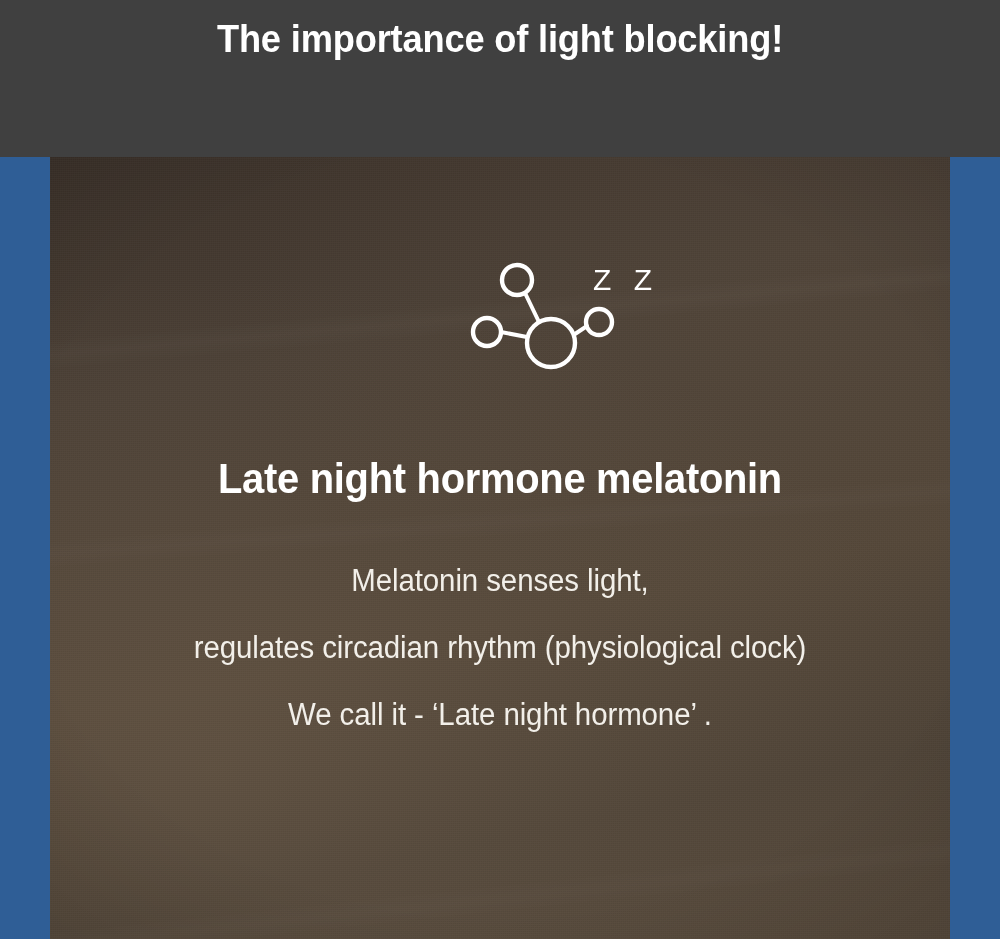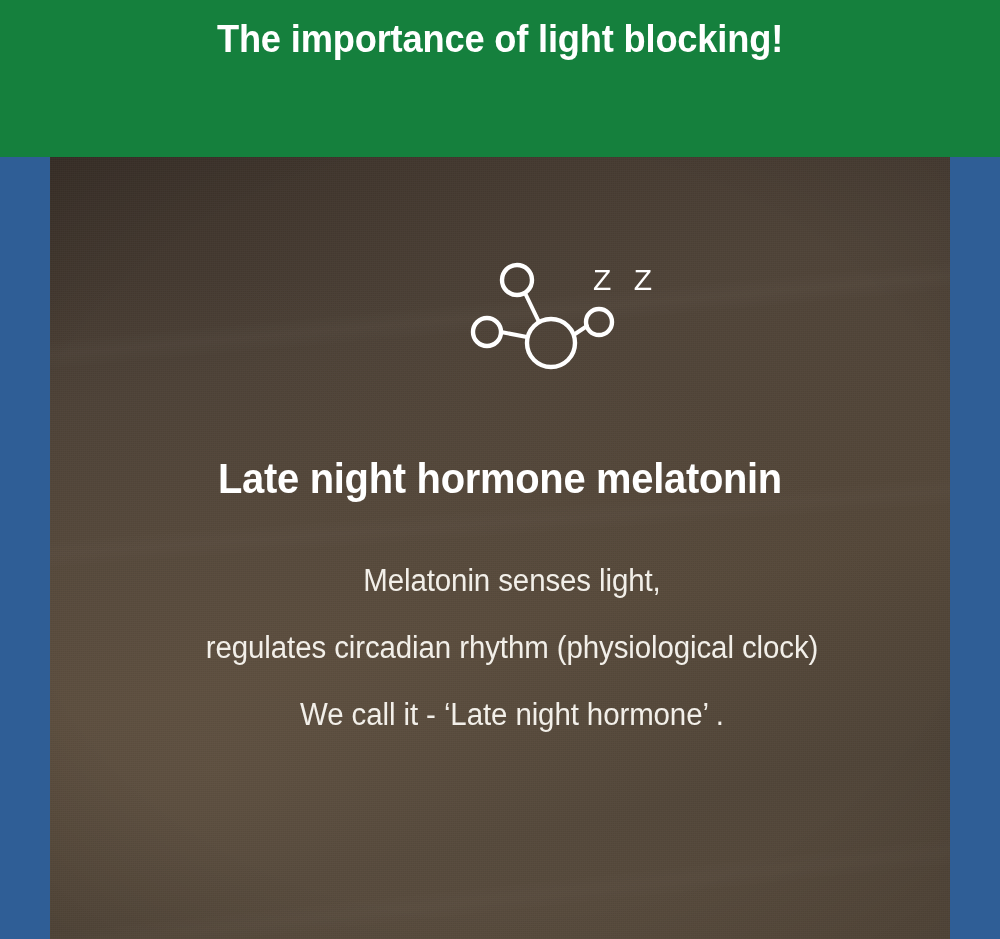--- a/index.html
+++ b/index.html
@@ -30,7 +30,7 @@
     top: 0;
     width: 1000px;
     height: 157px;
-    background: #15803d;
+    background: #404040;
     text-decoration: underline;
   }
   .page-title {

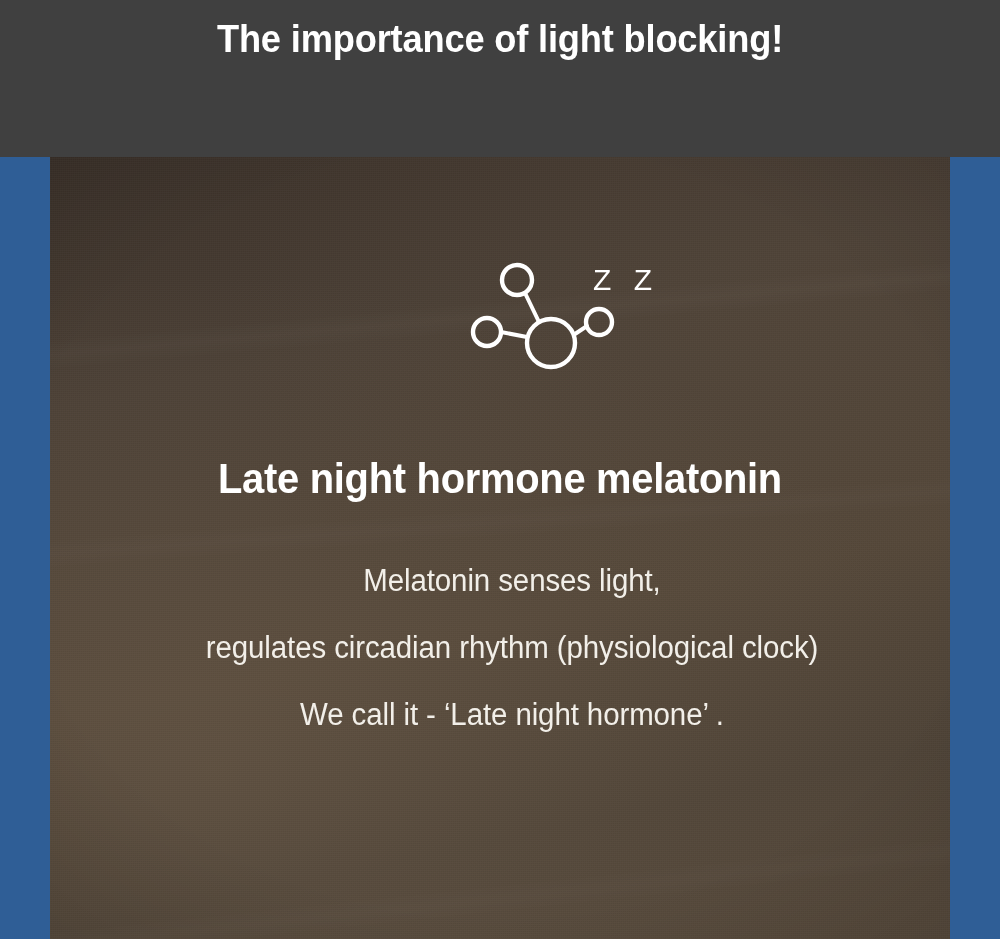--- a/index.html
+++ b/index.html
@@ -135,7 +135,7 @@
   
   .body-copy {
     position: absolute;
-    left: 12px;
+    left: 0;
     top: 390px;          
     width: 900px;
     text-align: center;

